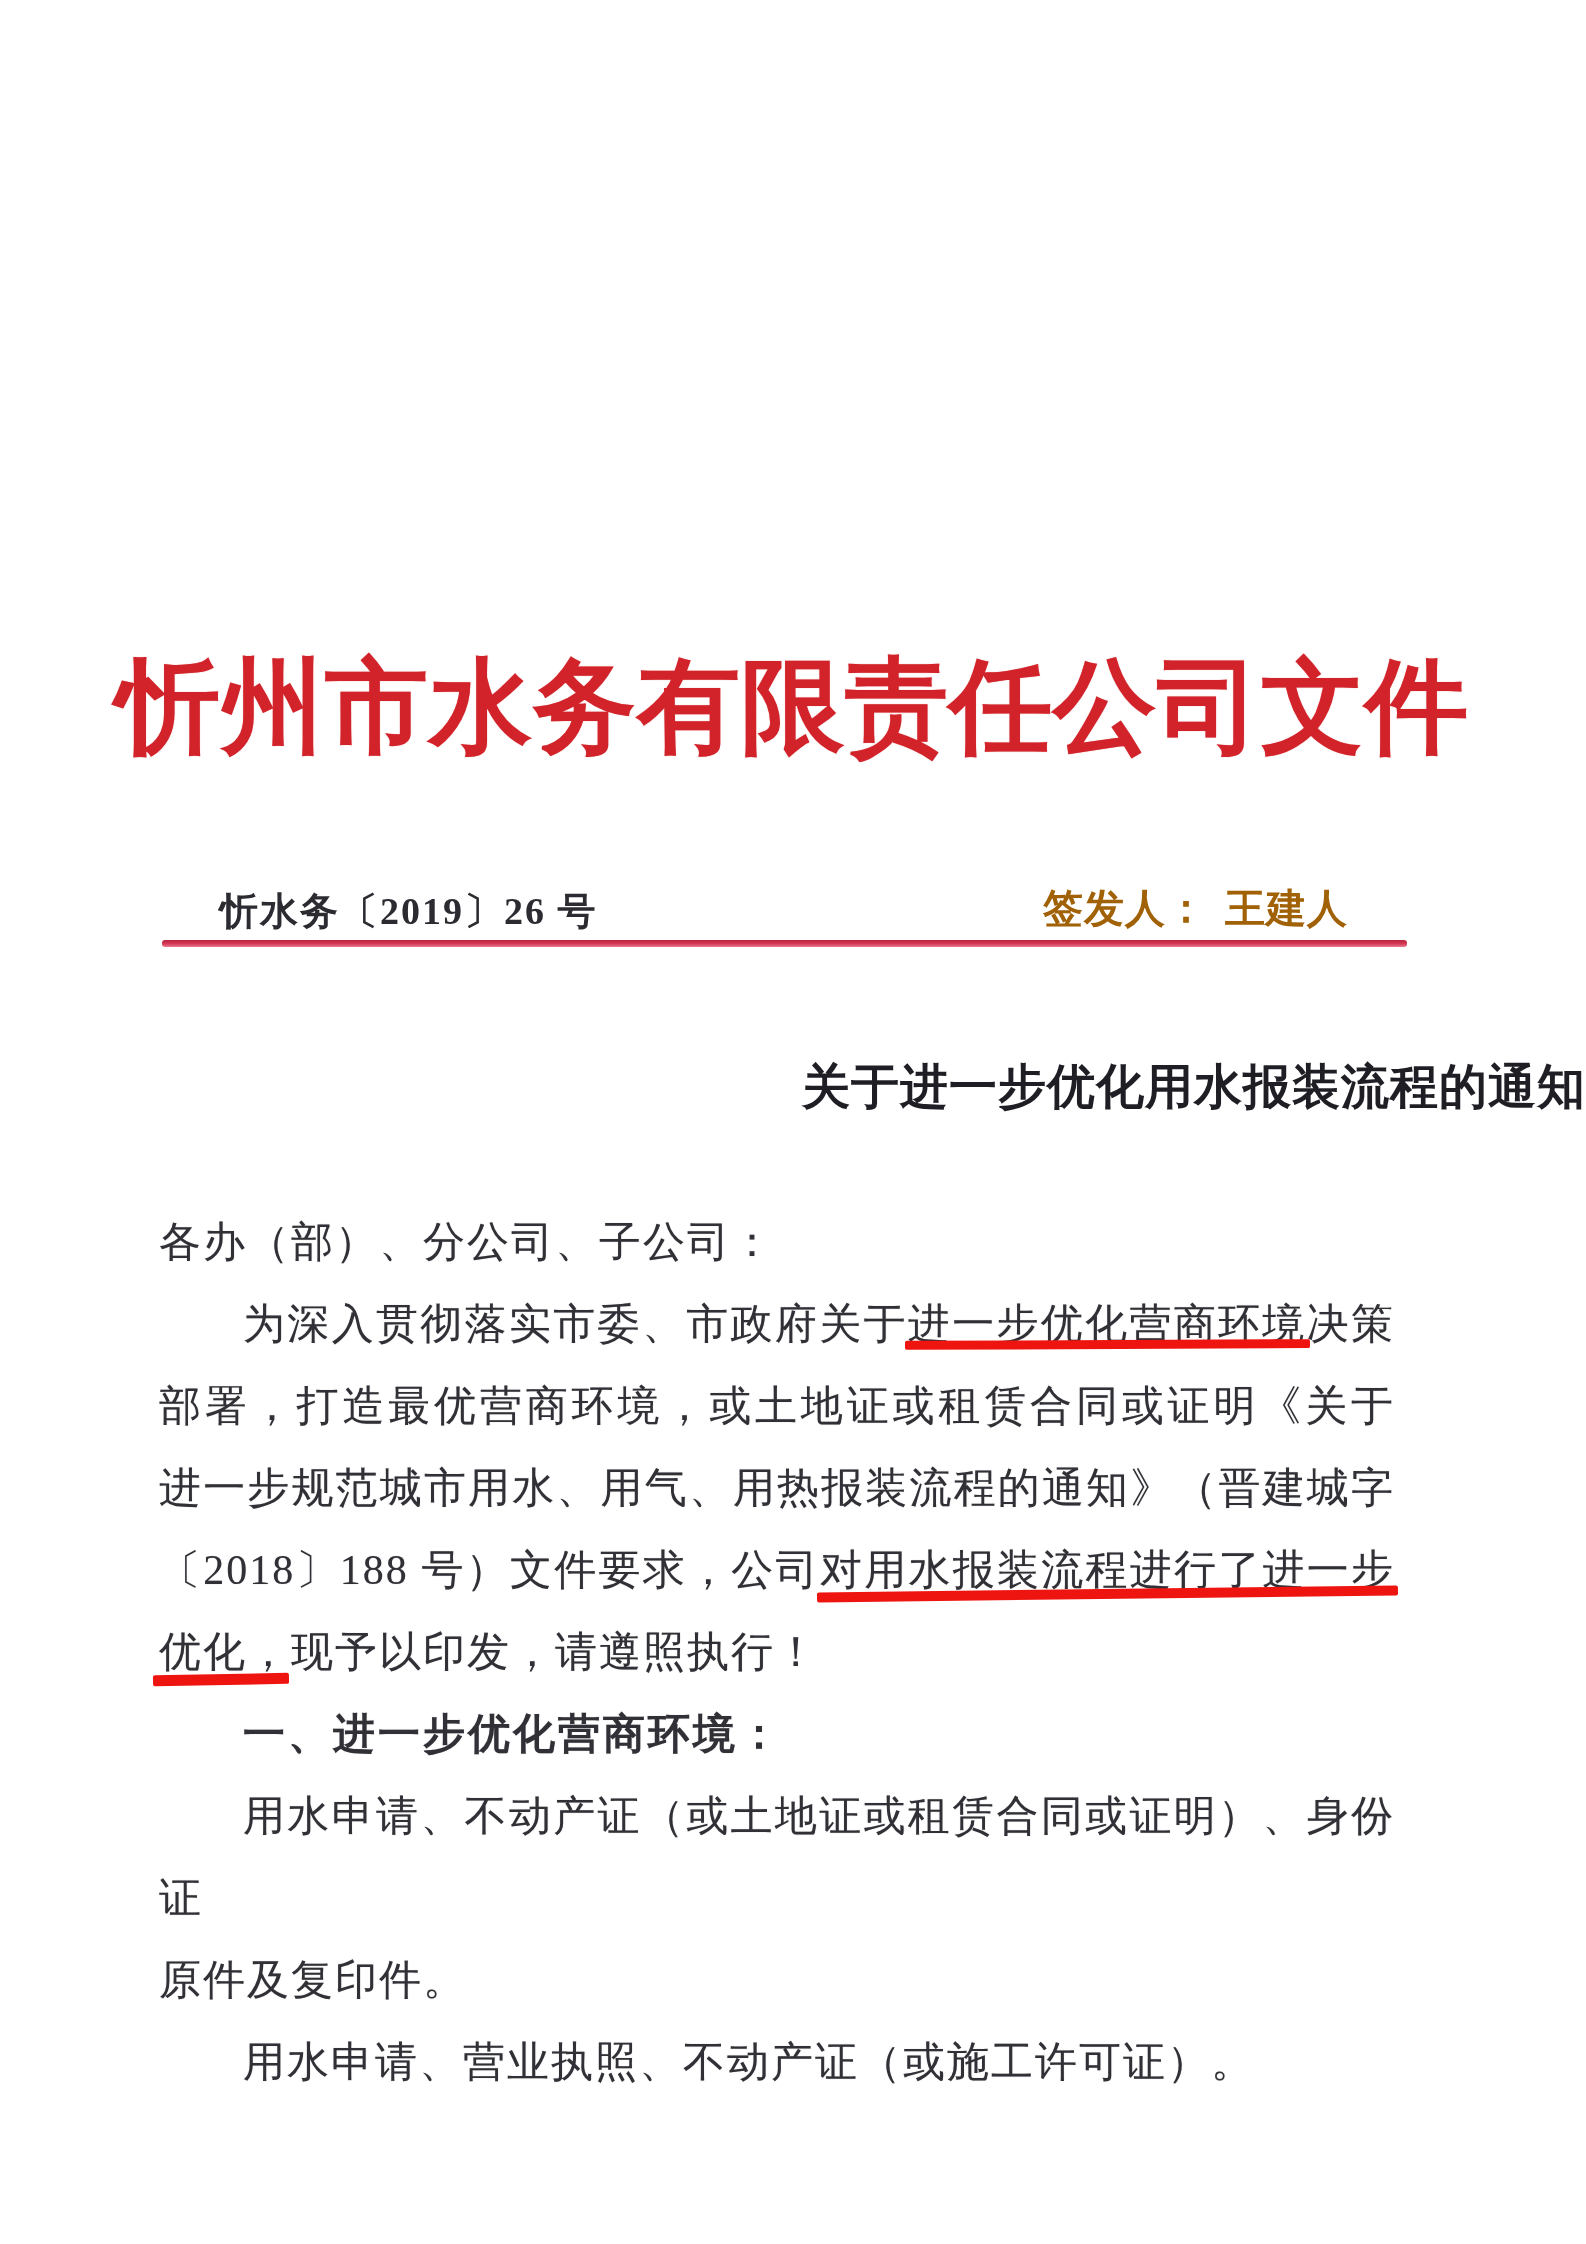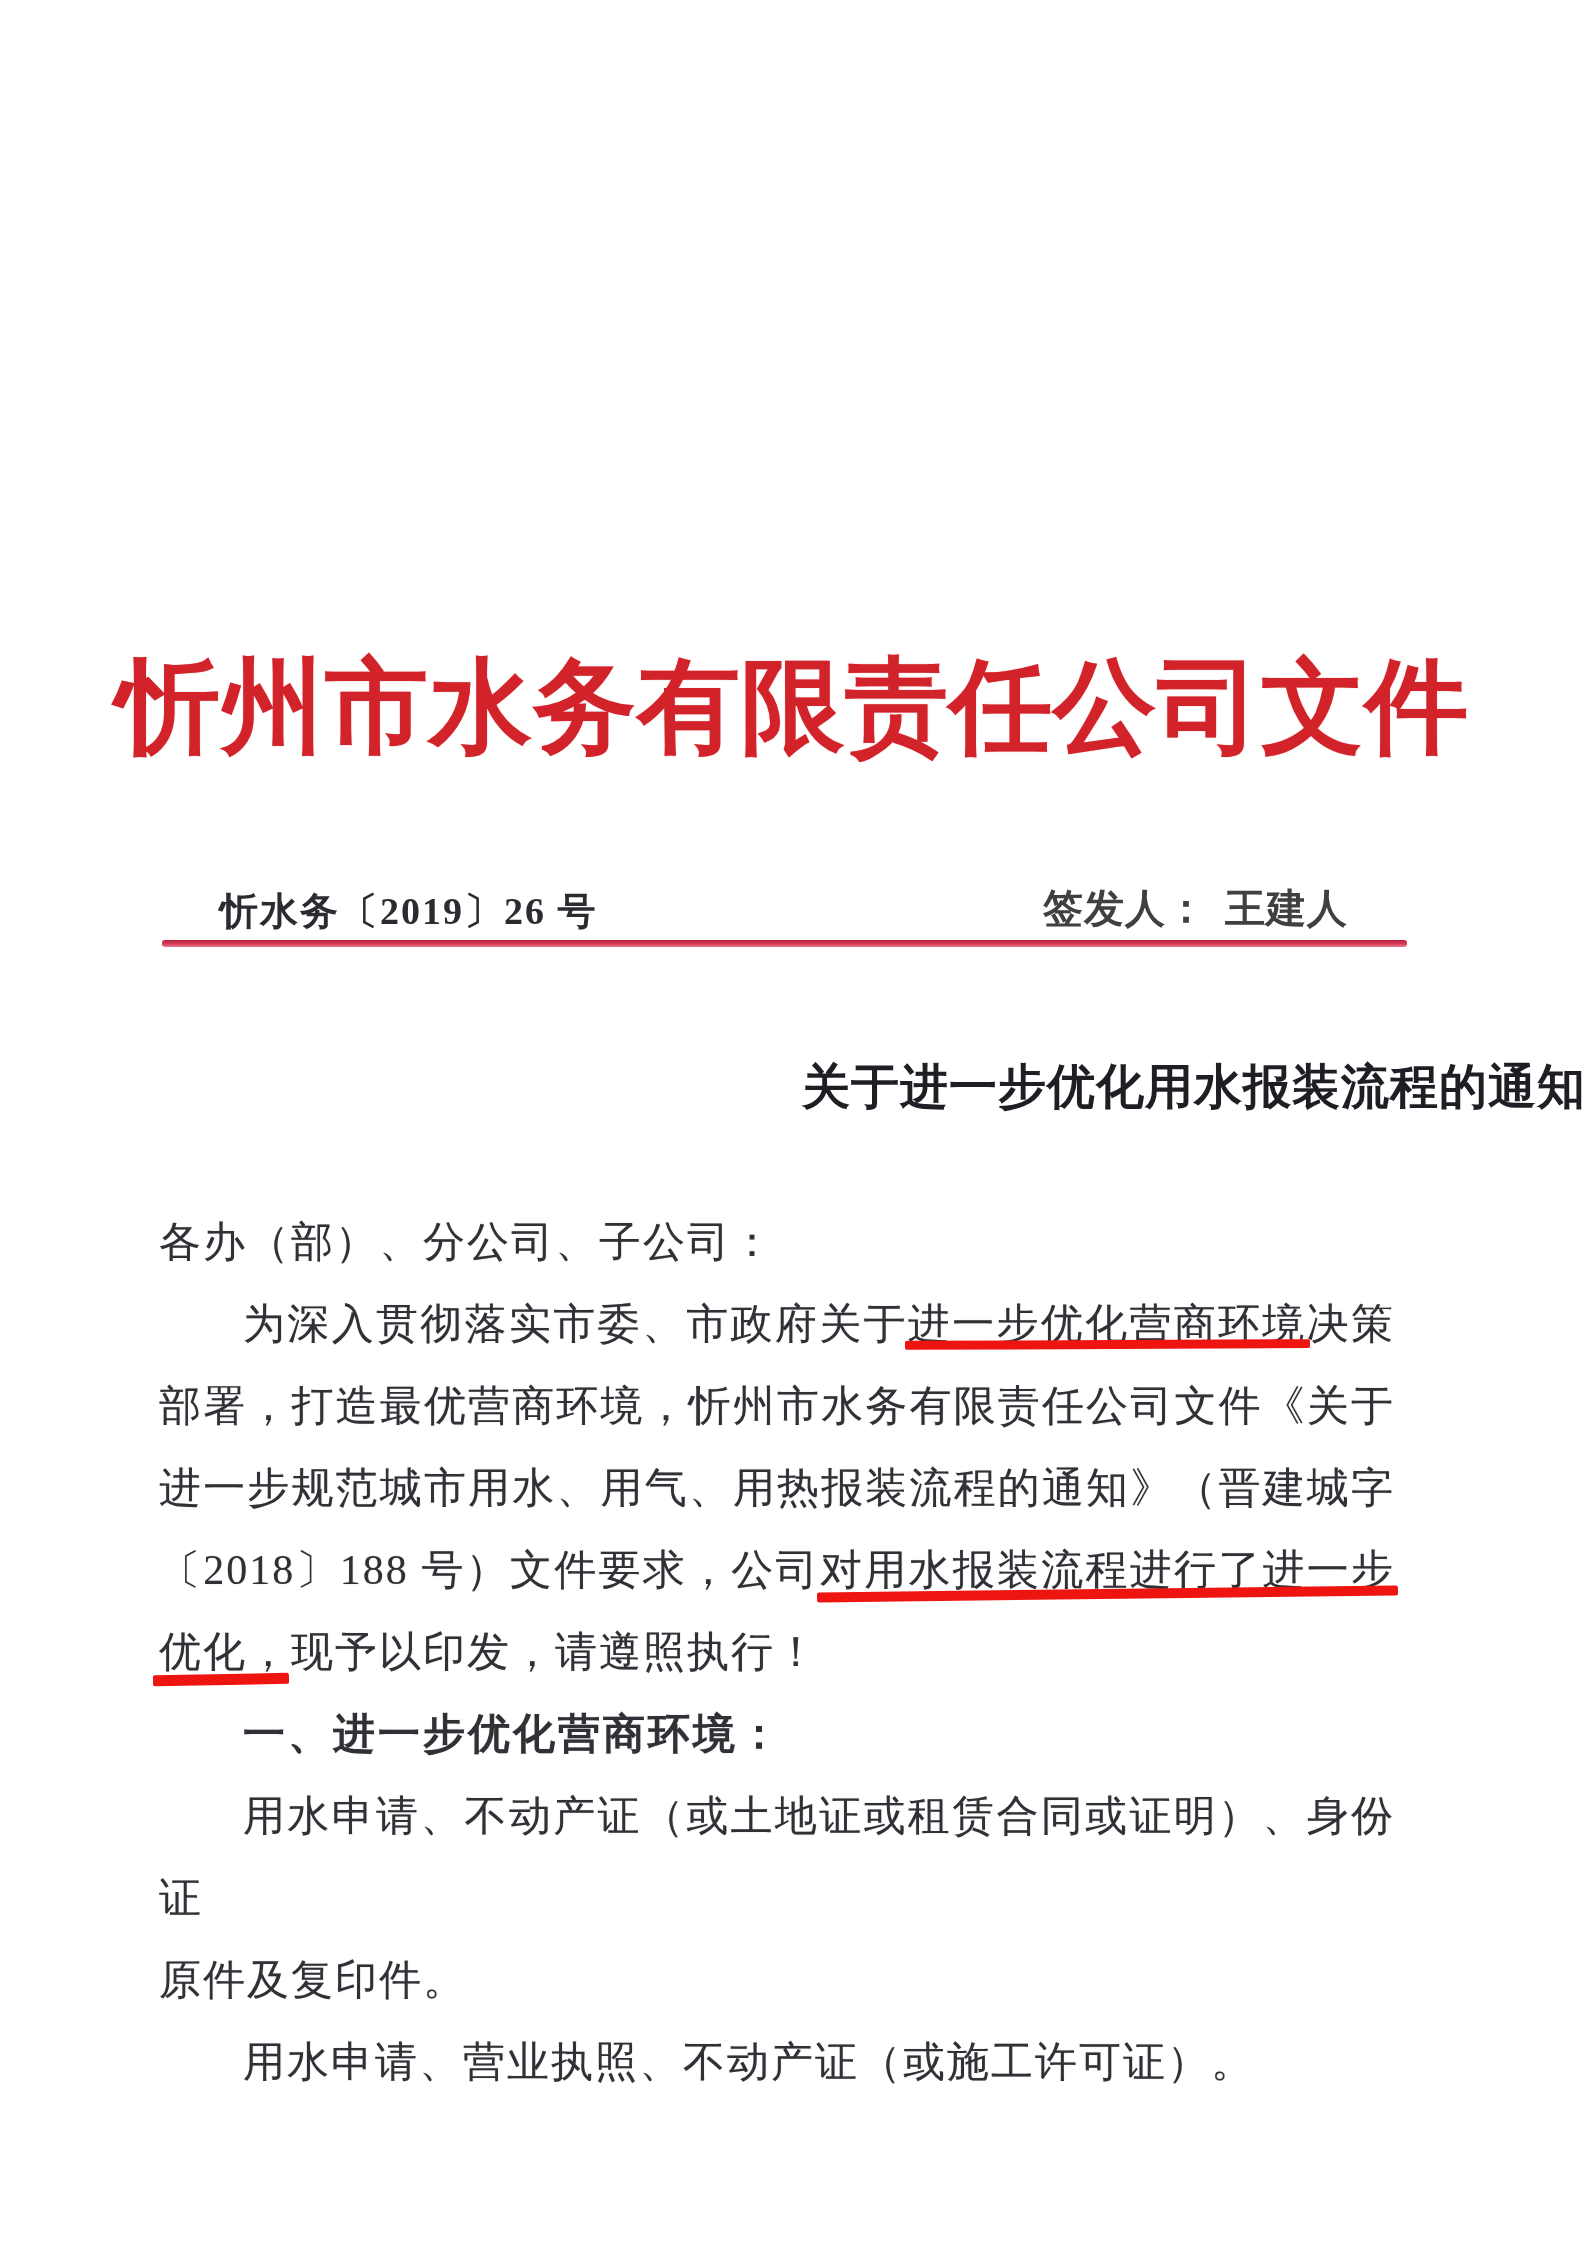--- a/index.html
+++ b/index.html
@@ -34,7 +34,7 @@
   .signer{
     position:absolute;right:238px;top:884px;
     font-size:40px;line-height:50px;
-    letter-spacing:1px;font-weight:700;color:#404040;
+    letter-spacing:1px;font-weight:700;color:#a16207;
     white-space:nowrap;
   }
   .signer .name{margin-left:18px;}

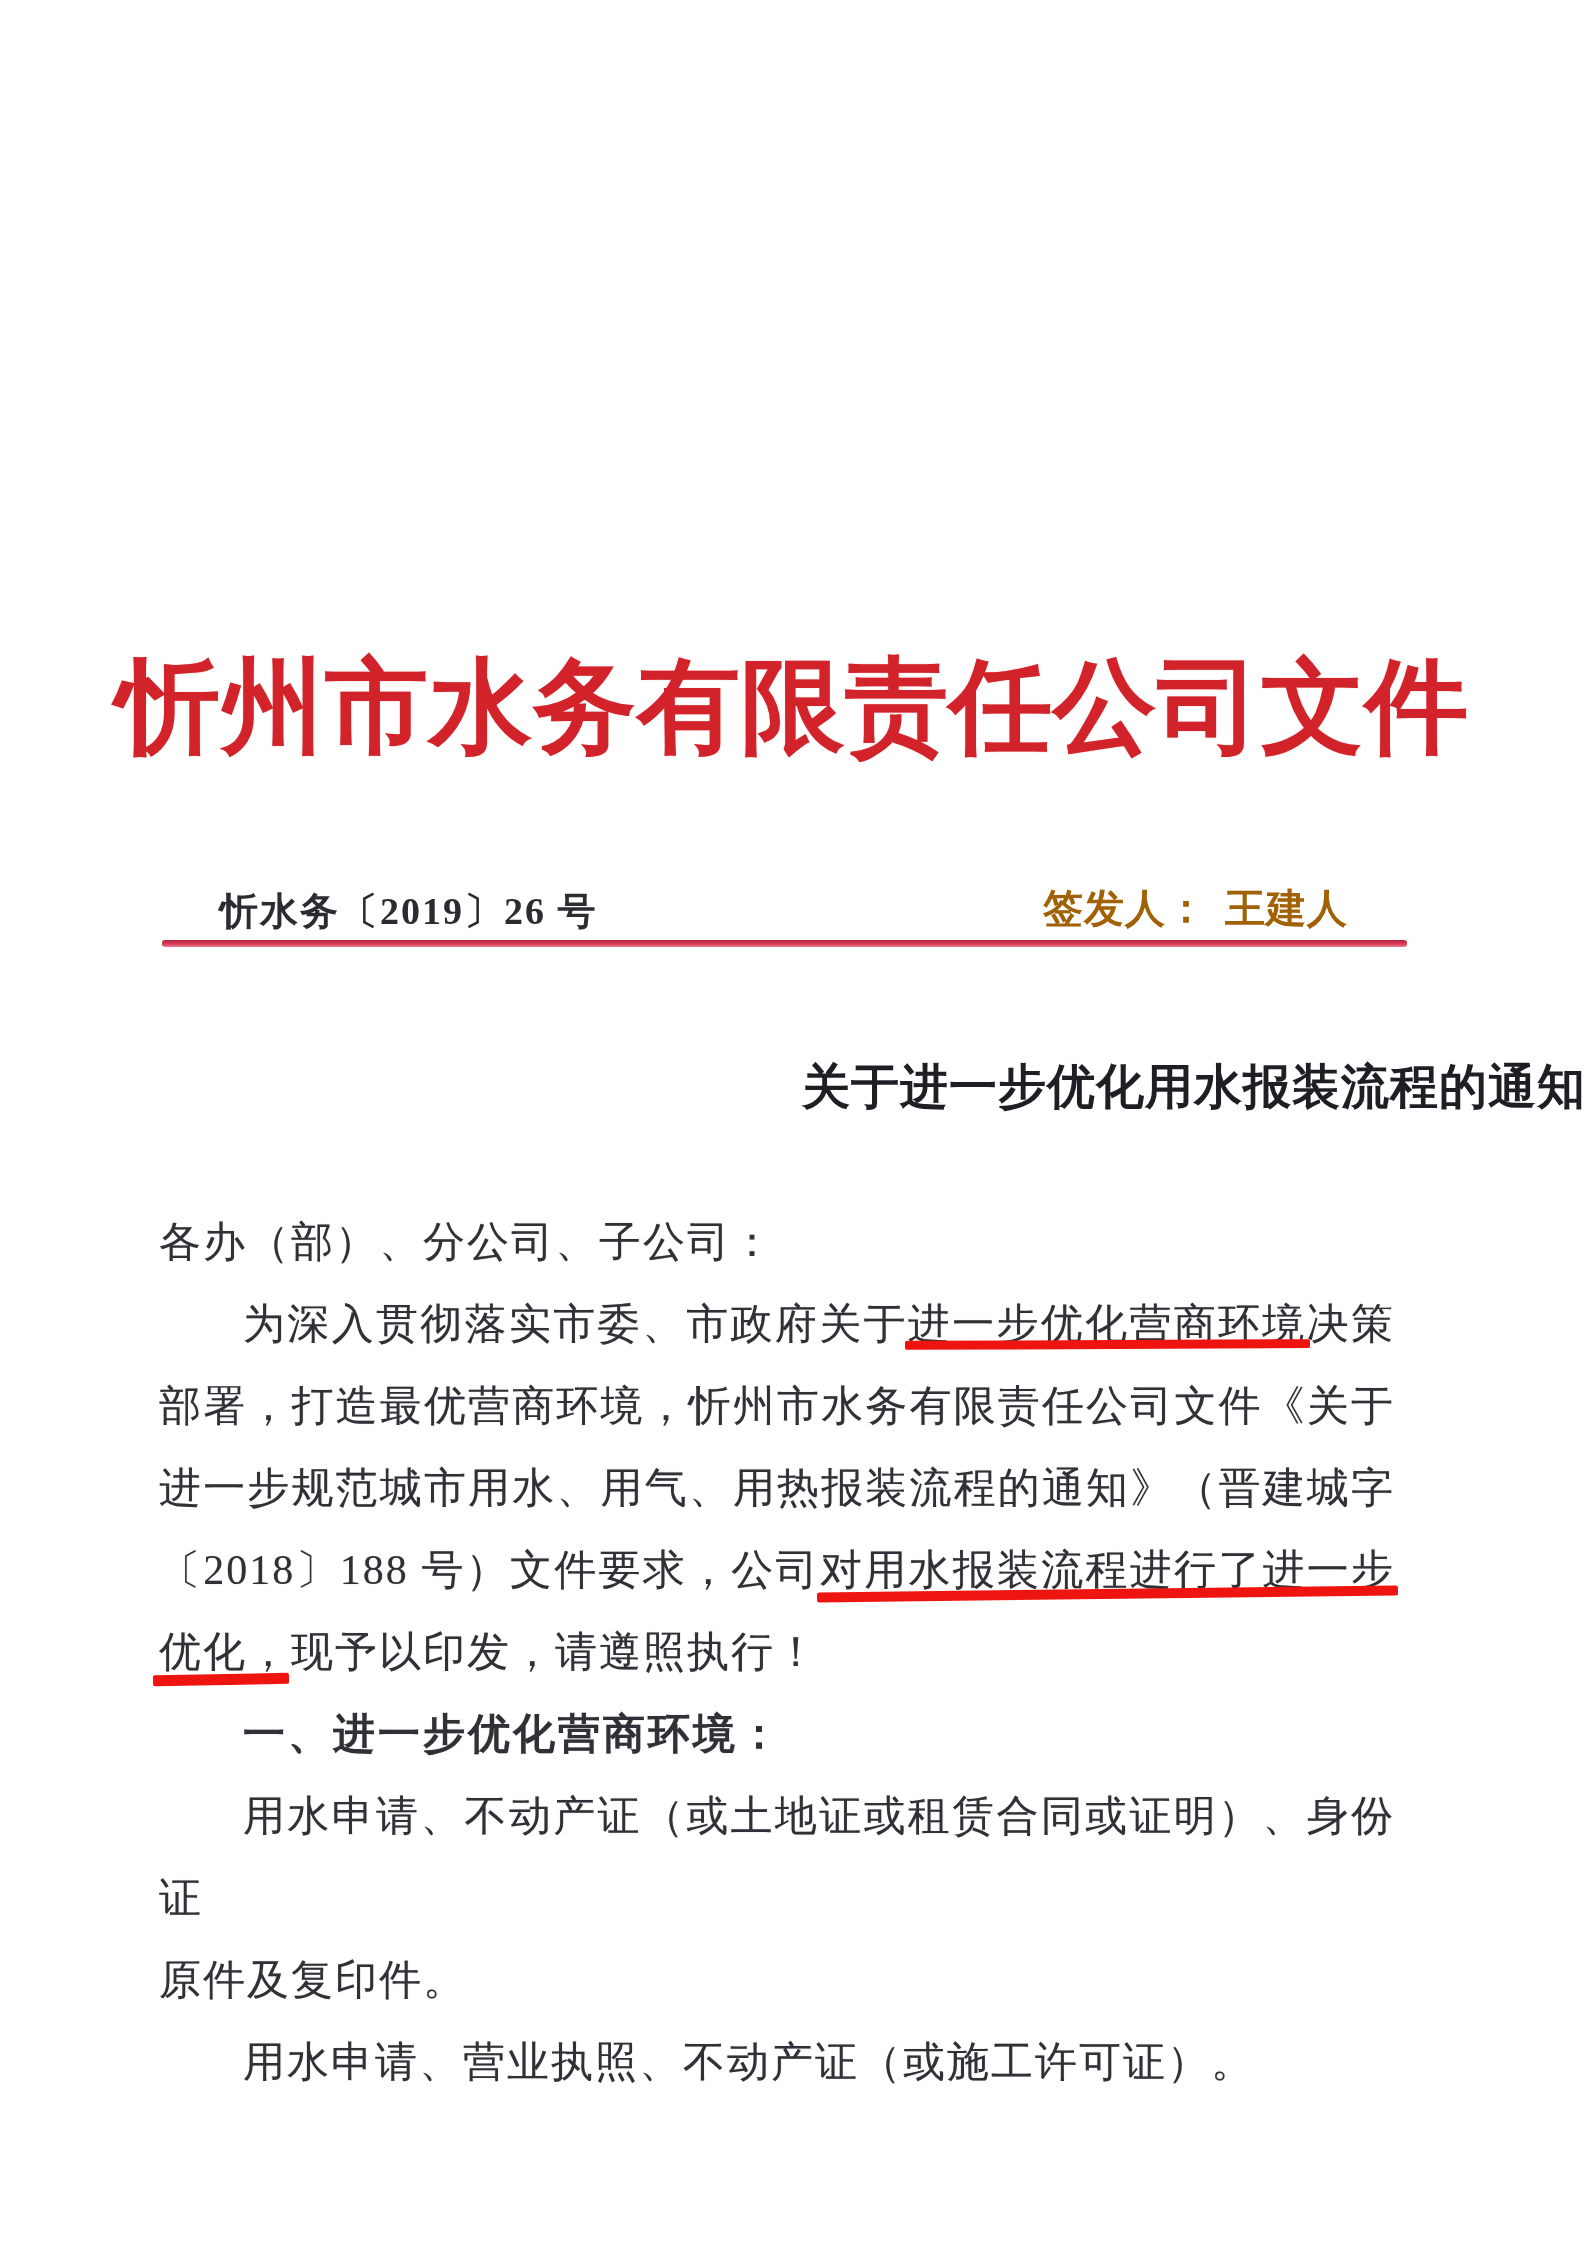--- a/index.html
+++ b/index.html
@@ -105,7 +105,7 @@
     </div>
 
     <div class="ln jfy">
-      <span>部署，打造最优营商环境，忻州市水务有限责任公司文件《关于</span>
+      <span>部署，打造最优营商环境，或土地证或租赁合同或证明《关于</span>
     </div>
 
     <div class="ln jfy">

